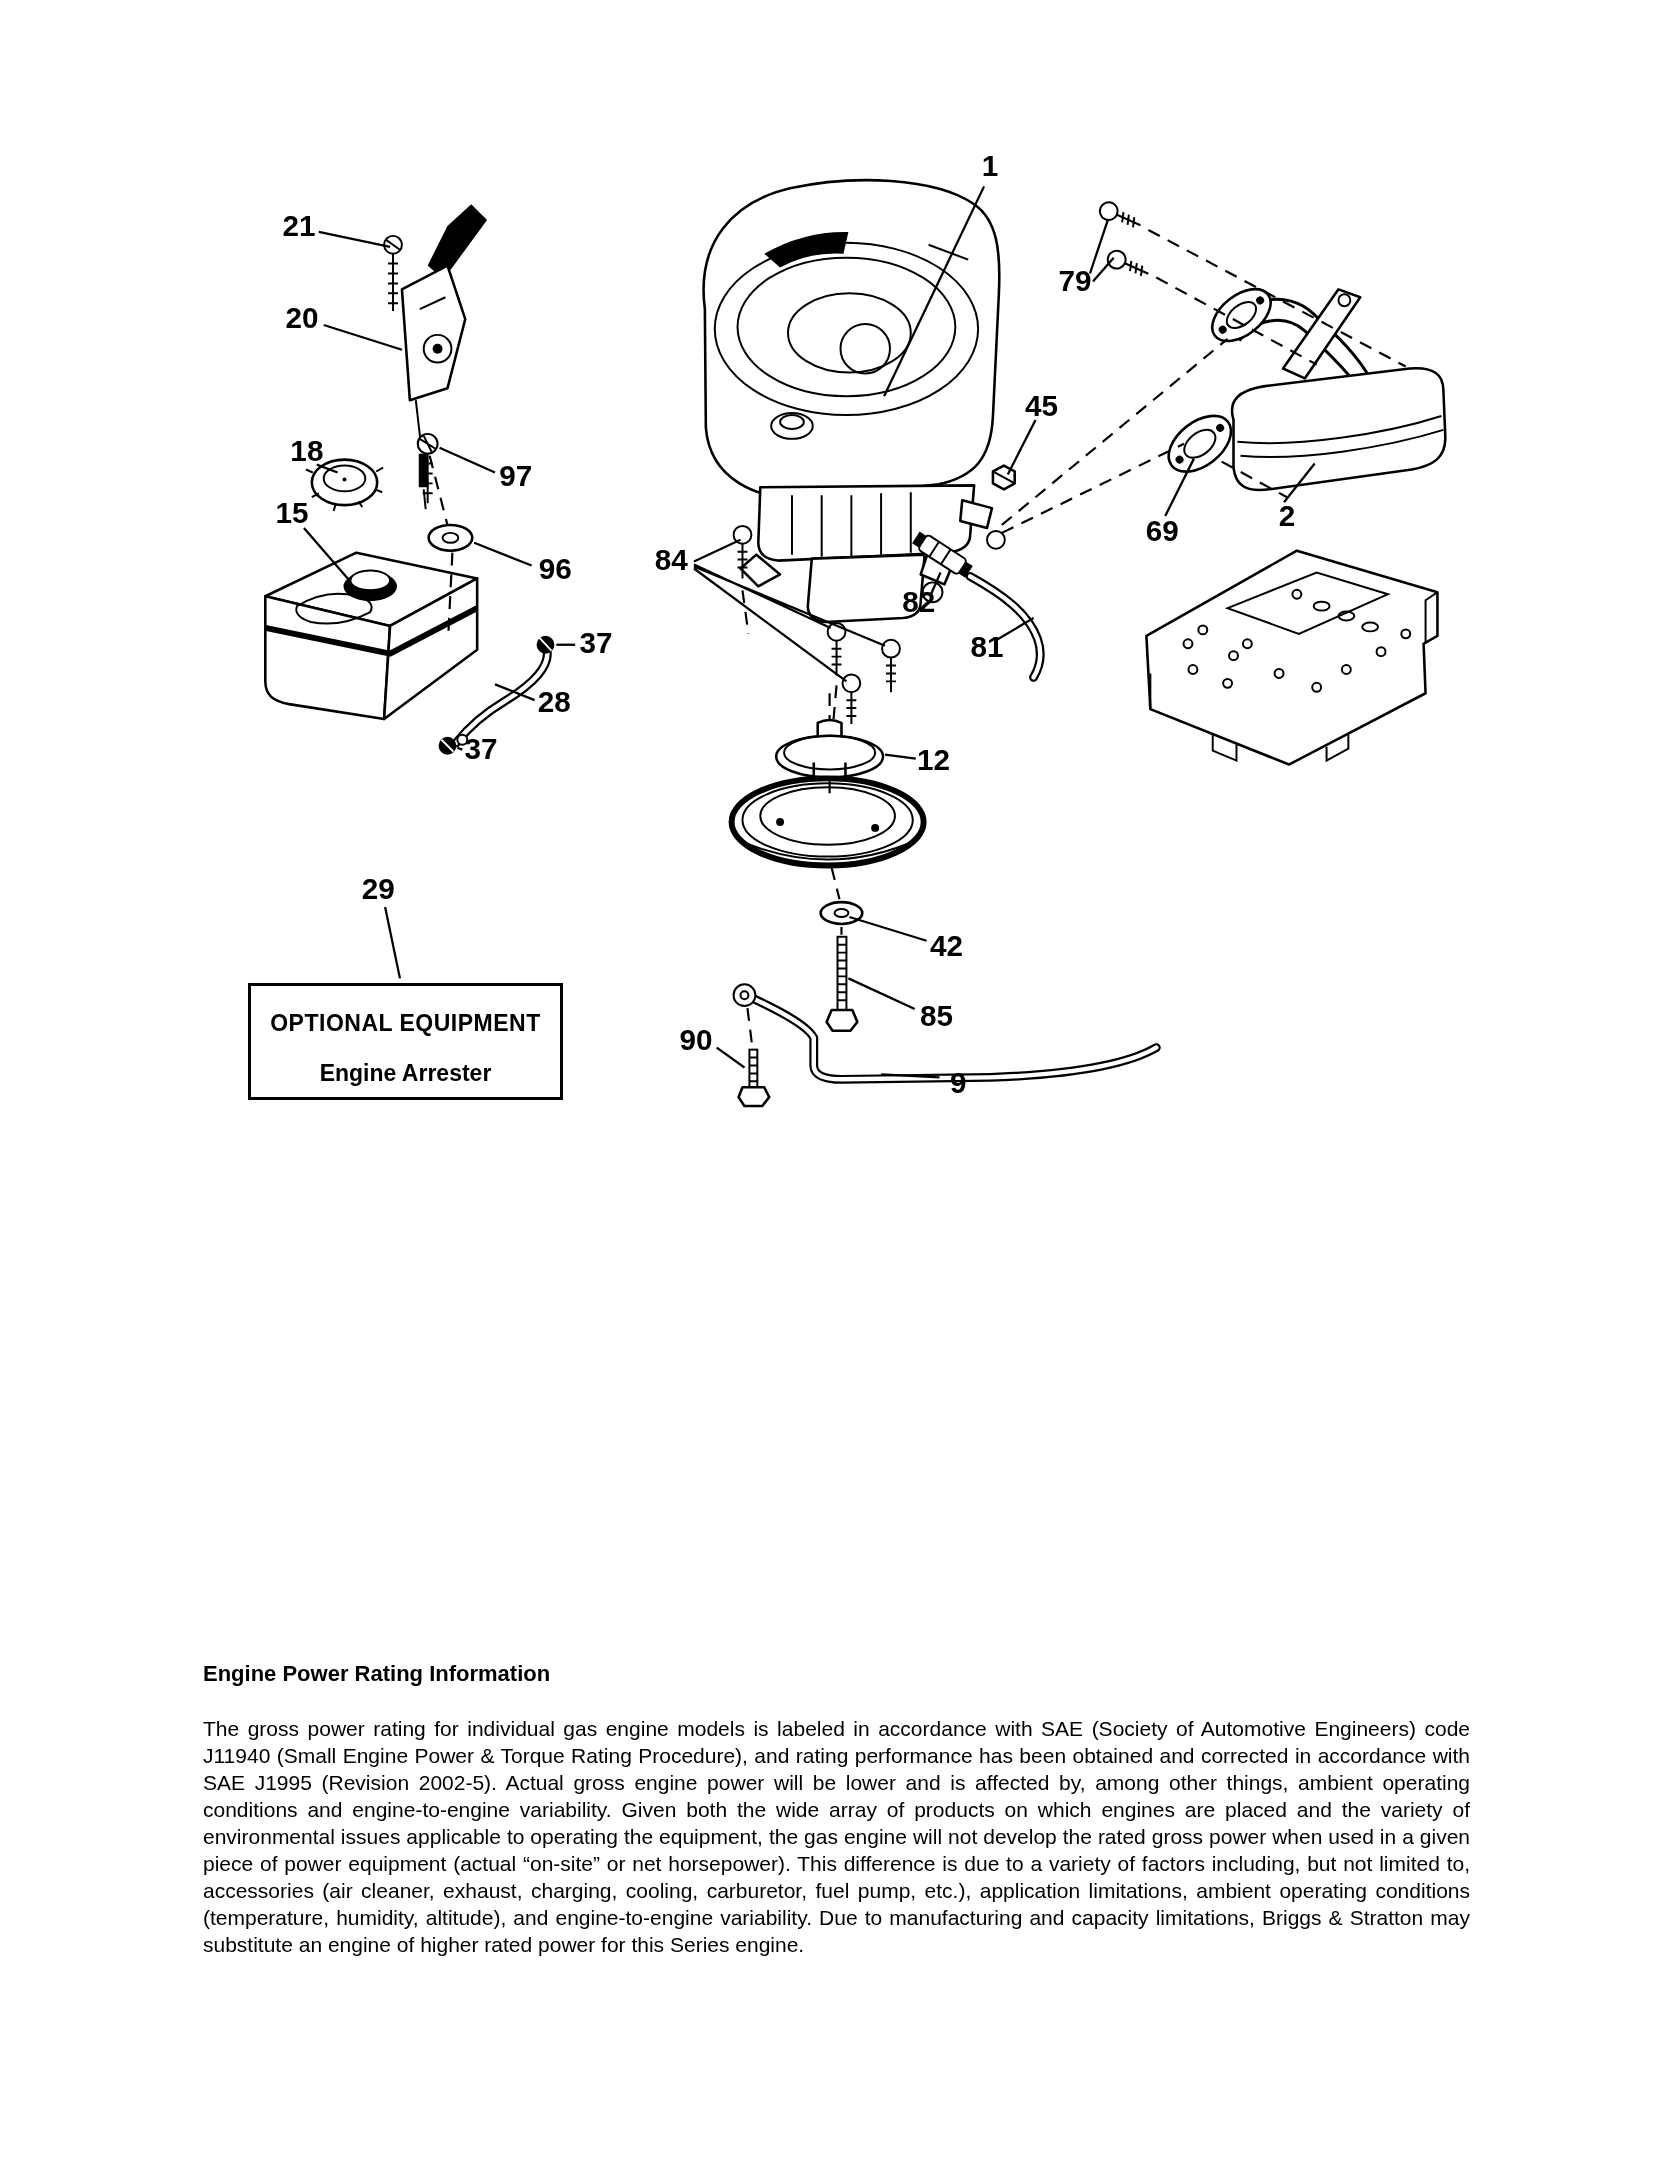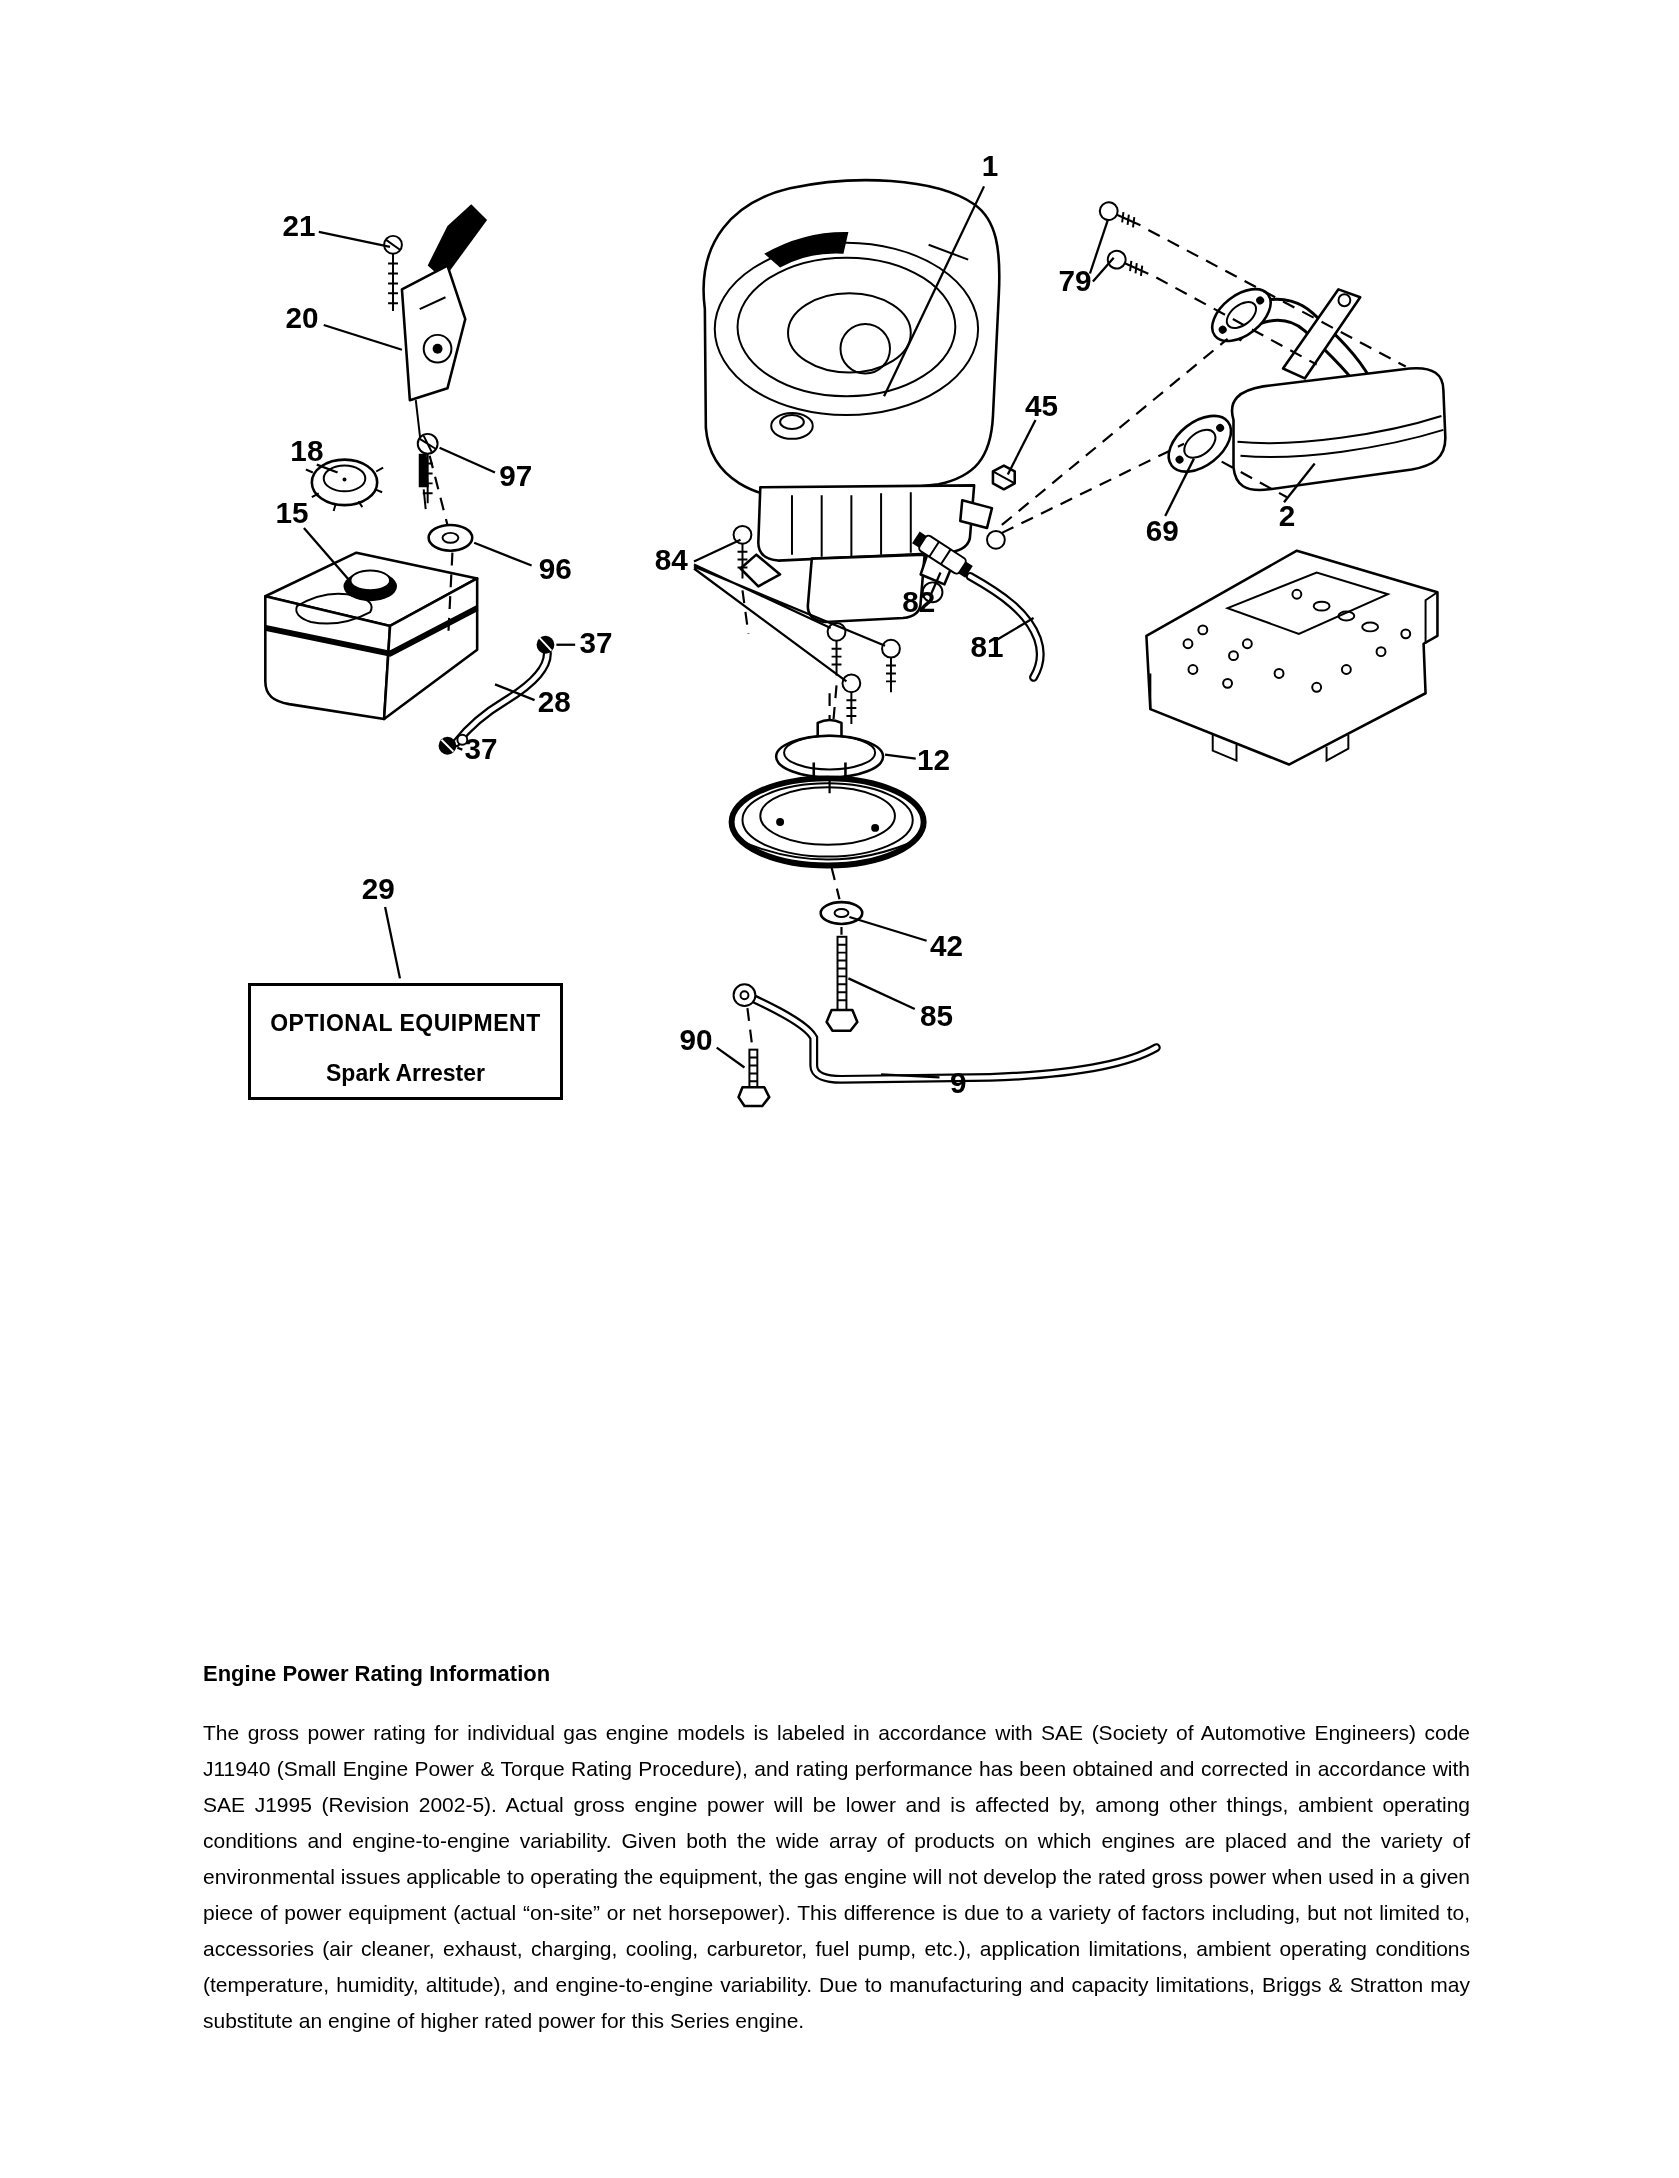--- a/index.html
+++ b/index.html
@@ -290,7 +290,7 @@
 
 <div class="opt-box">
   <div class="l1">OPTIONAL EQUIPMENT</div>
-  <div class="l2">Spark Arrester</div>
+  <div class="l2">Engine Arrester</div>
 </div>
 
 <div class="info">

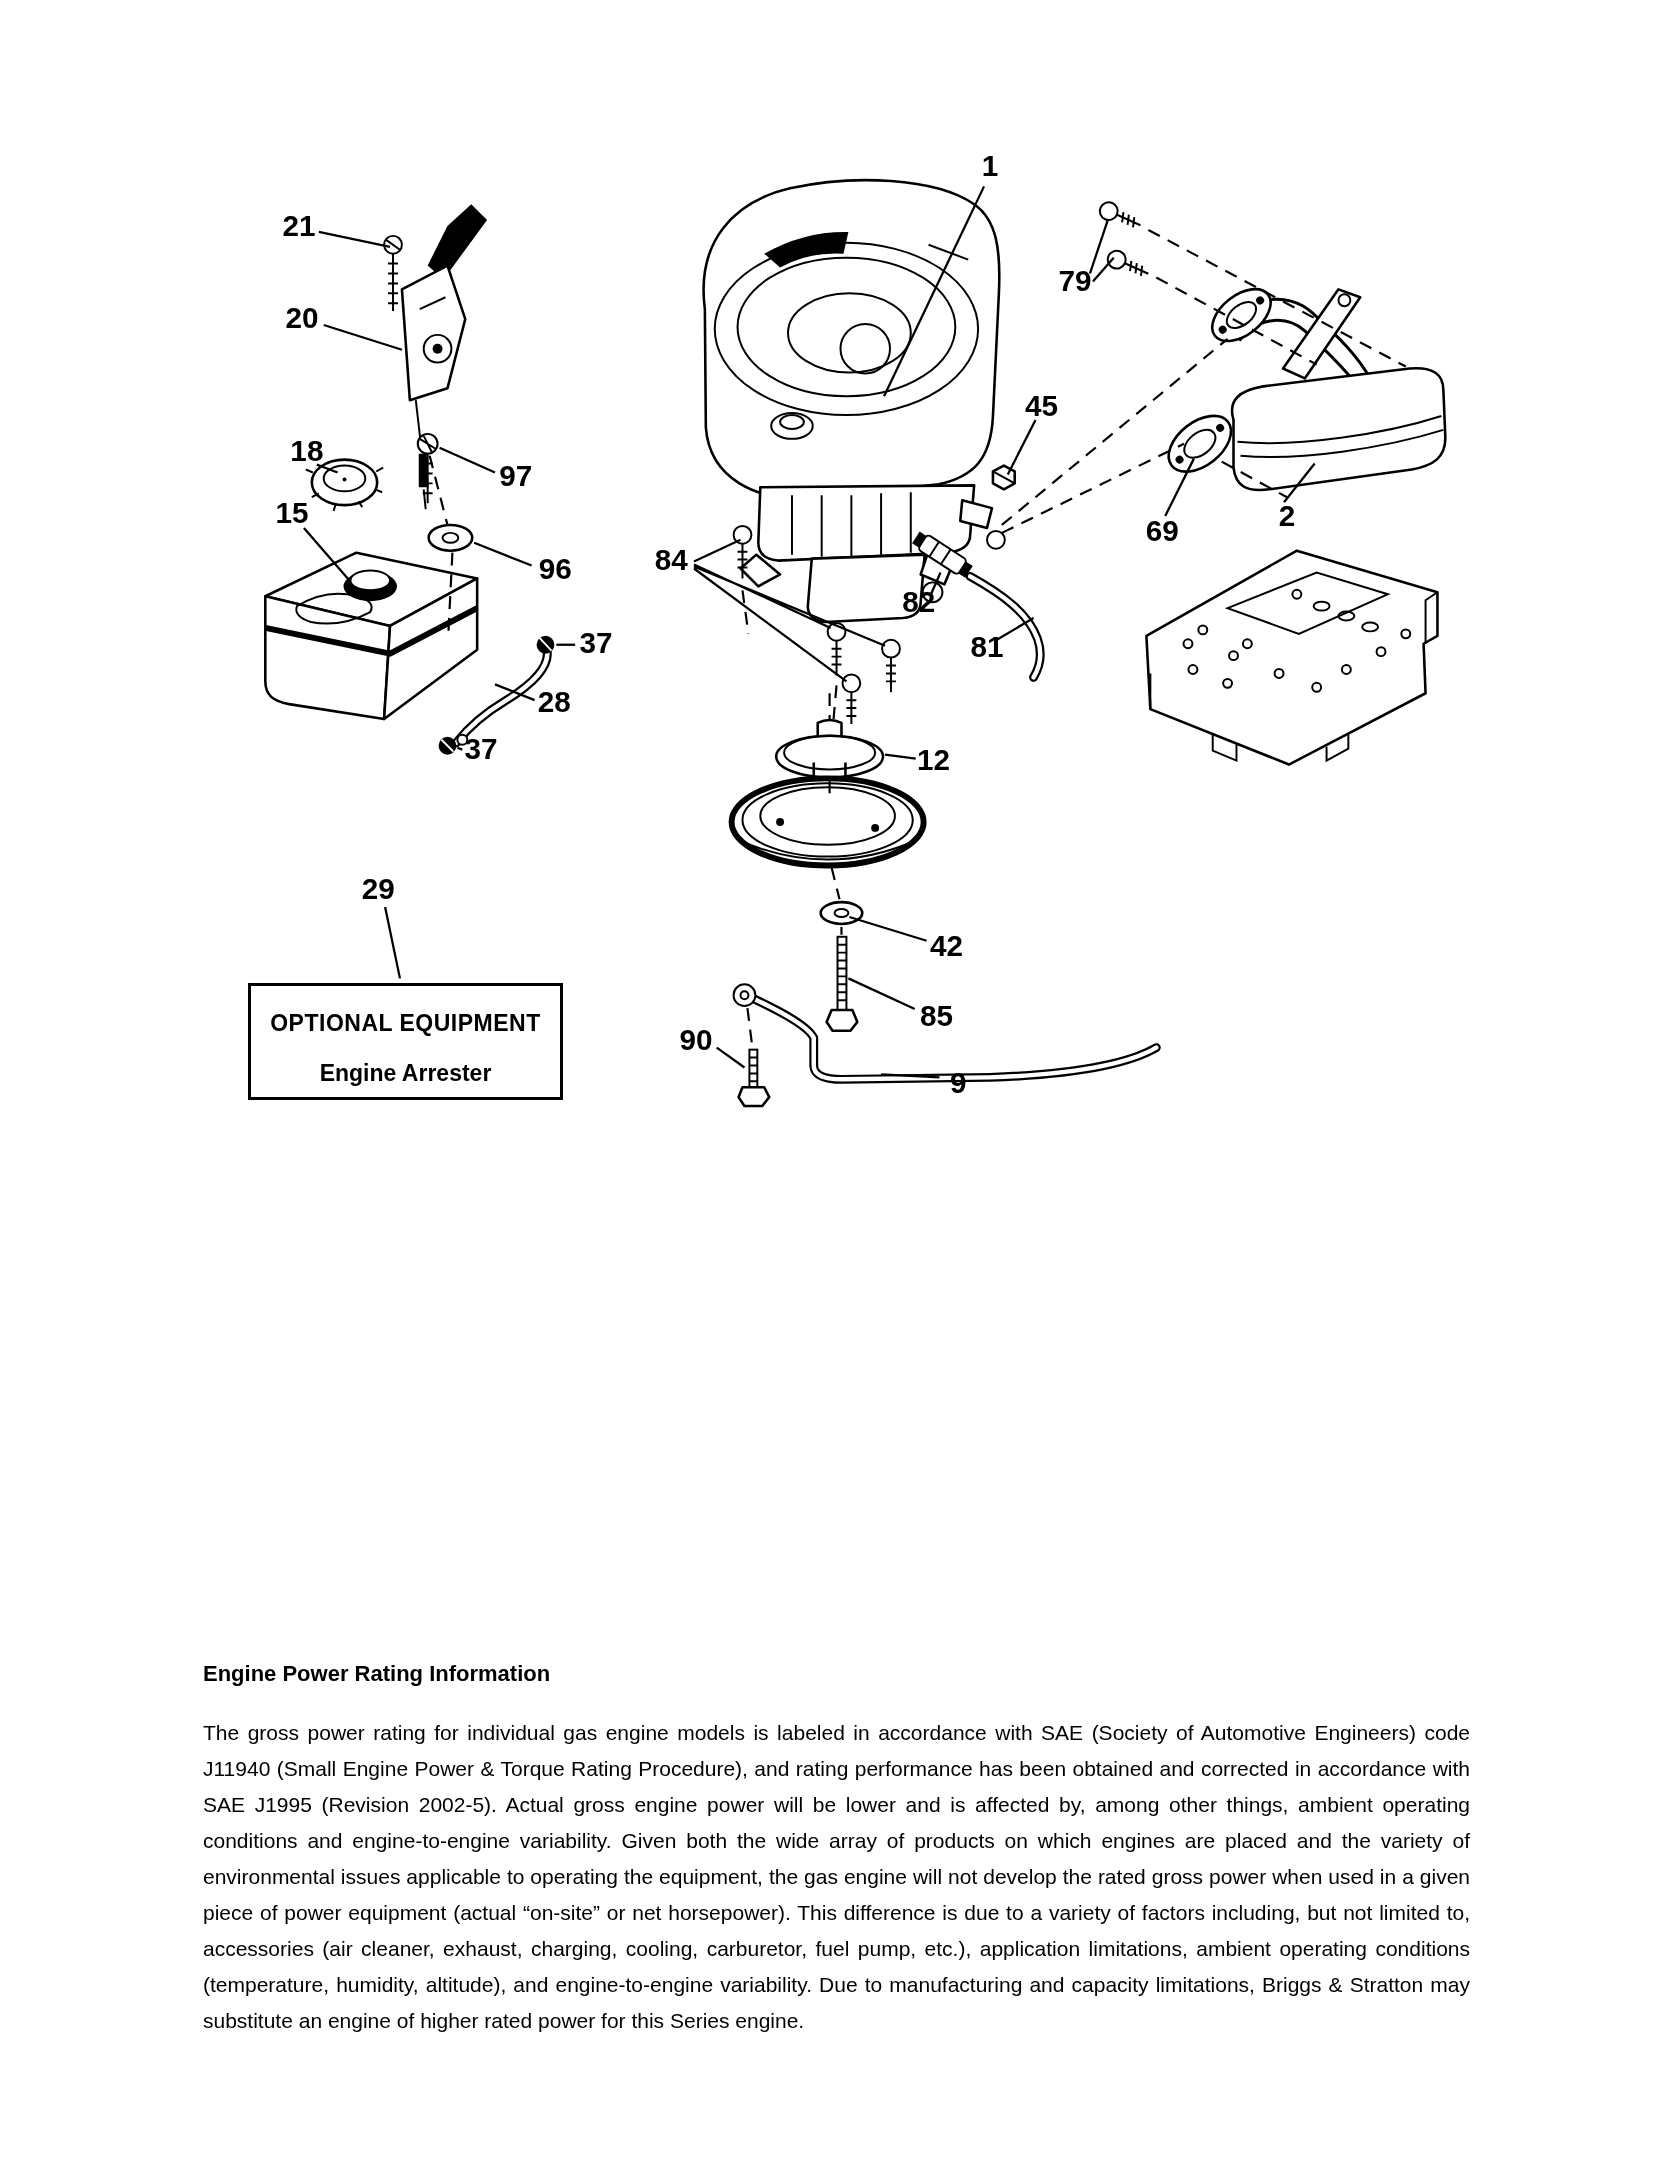--- a/index.html
+++ b/index.html
@@ -28,7 +28,7 @@
   .opt-box .l2{font-weight:700;font-size:23px;margin-top:23px;}
   .info{position:absolute;left:203px;top:1661px;width:1267px;}
   .info h3{margin:0;font-size:22px;font-weight:700;}
-  .info p{margin:28px 0 0 0;font-size:21px;line-height:36px;text-align:justify;}
+  .info p{margin:28px 0 0 0;font-size:21px;line-height:27px;text-align:justify;}
 </style>
 </head>
 <body>

